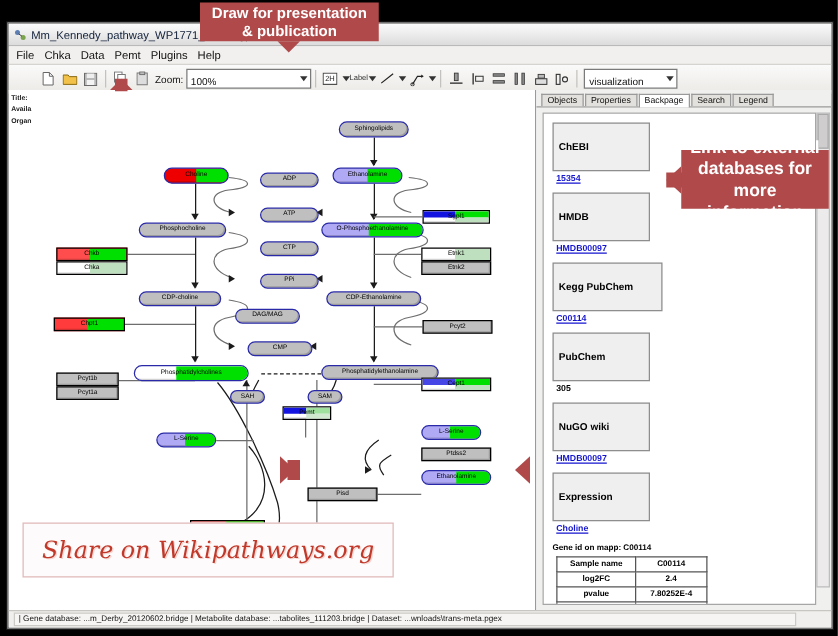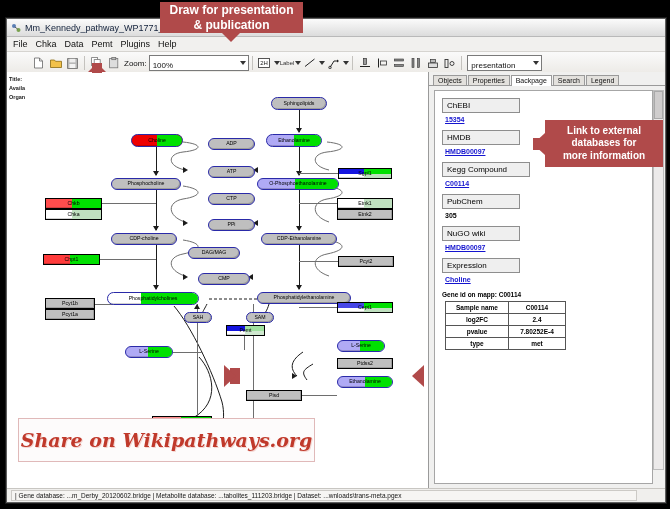--- a/index.html
+++ b/index.html
@@ -248,7 +248,7 @@
       <div class="tsep"></div>
 
       <div class="combo" style="width:70px;margin-left:2px;">
-        <span>presentation</span>
+        <span>visualization</span>
         <span class="arrow"></span>
       </div>
     </div>

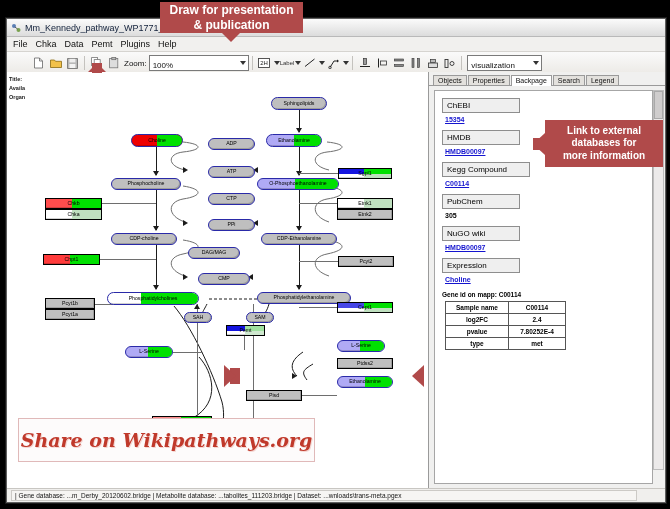--- a/index.html
+++ b/index.html
@@ -68,8 +68,8 @@
        color:#111;margin-right:1px;}
   .tab.active{background:#fff;position:relative;top:1px;padding-bottom:2px;}
   .bp{position:absolute;left:5px;top:18px;right:12px;bottom:4px;background:#fff;border:1px solid #a6a6a6;overflow:hidden;}
-  .dbbox{margin:7px 0 0 7px;width:78px;border:1px solid #8e8e8e;background:#efefef;font-size:8px;font-weight:normal;
-         color:#000;padding:2px 4px;box-sizing:border-box;}
+  .dbbox{margin:7px 0 0 7px;width:78px;border:1px solid #8e8e8e;background:#efefef;font-size:8px;font-weight:bold;
+         color:#000;padding:14px 4px;box-sizing:border-box;}
   .dblink{margin:3px 0 0 10px;font-size:7px;color:#1414cf;text-decoration:underline;font-weight:bold;}
   .dbplain{margin:3px 0 0 10px;font-size:7px;color:#000;font-weight:bold;}
   .exph{margin:6px 0 0 6px;font-size:8.5px;font-weight:bold;color:#000;}

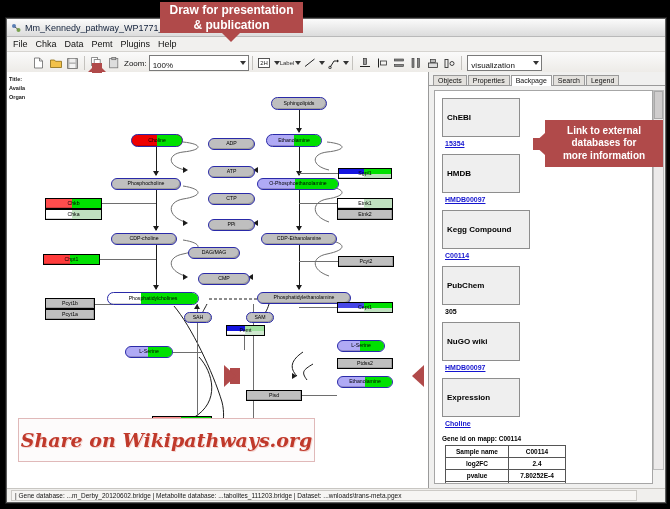--- a/index.html
+++ b/index.html
@@ -561,7 +561,7 @@
   <div class="cpt-up" style="left:88px;top:63px;"></div>
   <div style="position:absolute;left:92px;top:63px;width:10px;height:10px;background:#b04a4a;z-index:39;"></div>
 
-  <div class="callout" style="left:545px;top:120px;width:118px;height:47px;white-space:pre-line;font-size:10px;">Link  to external
+  <div class="callout" style="left:545px;top:120px;width:118px;height:47px;white-space:pre-line;font-size:14px;">Link  to external
 databases  for
 more information</div>
   <div class="cpt-lf" style="left:533px;top:133px;"></div>

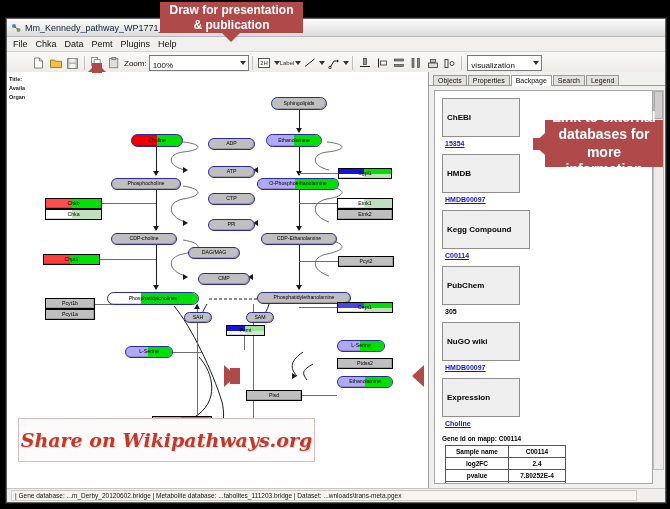--- a/index.html
+++ b/index.html
@@ -505,7 +505,7 @@
           <div class="dbbox">HMDB</div>
           <div class="dblink">HMDB00097</div>
 
-          <div class="dbbox" style="width:88px;">Kegg Compound</div>
+          <div class="dbbox" style="width:88px;">Kegg PubChem</div>
           <div class="dblink">C00114</div>
 
           <div class="dbbox">PubChem</div>

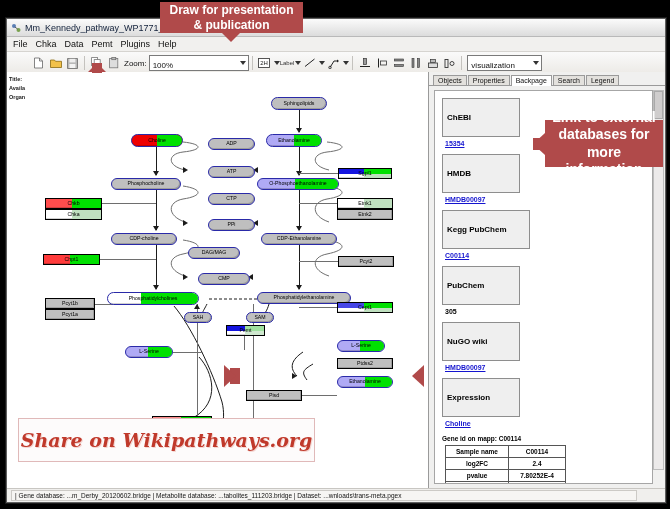--- a/index.html
+++ b/index.html
@@ -100,7 +100,7 @@
           border-left:12px solid #b04a4a;z-index:40;}
   .sharebox{position:absolute;left:18px;top:418px;width:295px;height:42px;background:#fdfbfb;border:1px solid #e0b9b9;
             display:flex;align-items:center;justify-content:center;z-index:40;}
-  .sharetxt{font-family:"DejaVu Serif",serif;font-style:italic;font-weight:bold;font-size:19px;color:#c0392b;
+  .sharetxt{font-family:"DejaVu Serif",serif;font-style:italic;font-weight:normal;font-size:19px;color:#c0392b;
             text-shadow:1px 1px 0 #f4d6d2;}
 </style>
 </head>

